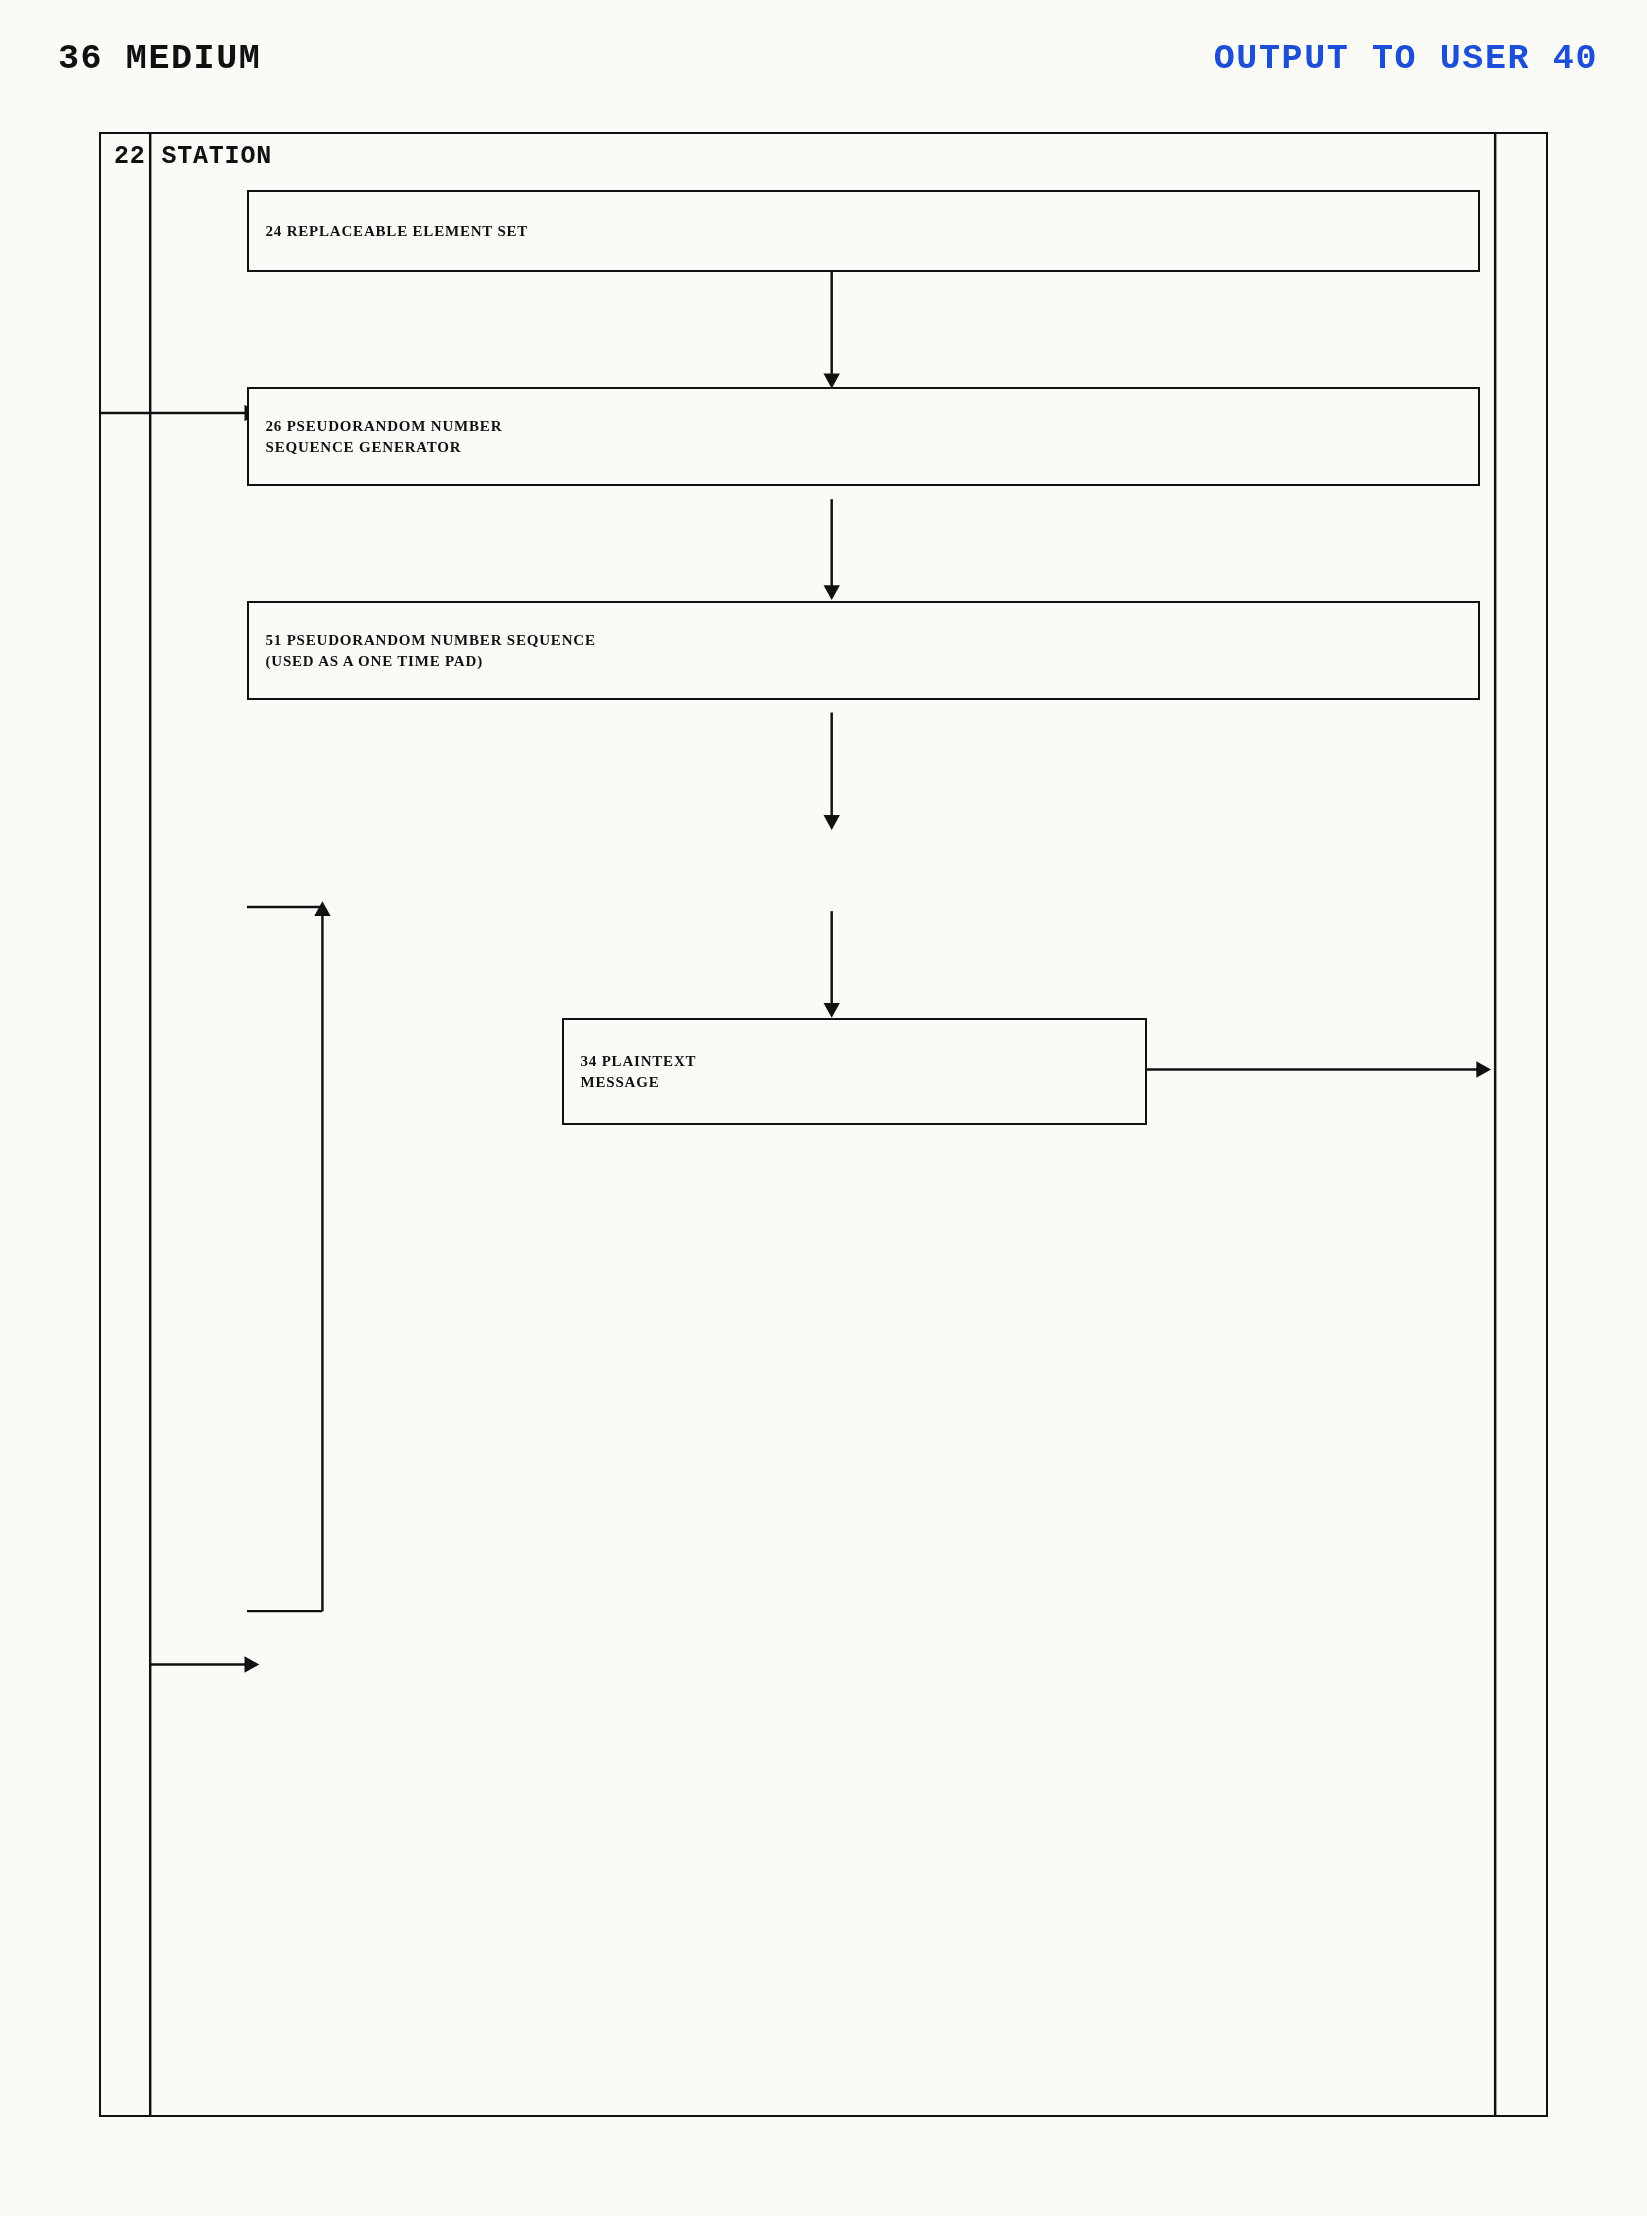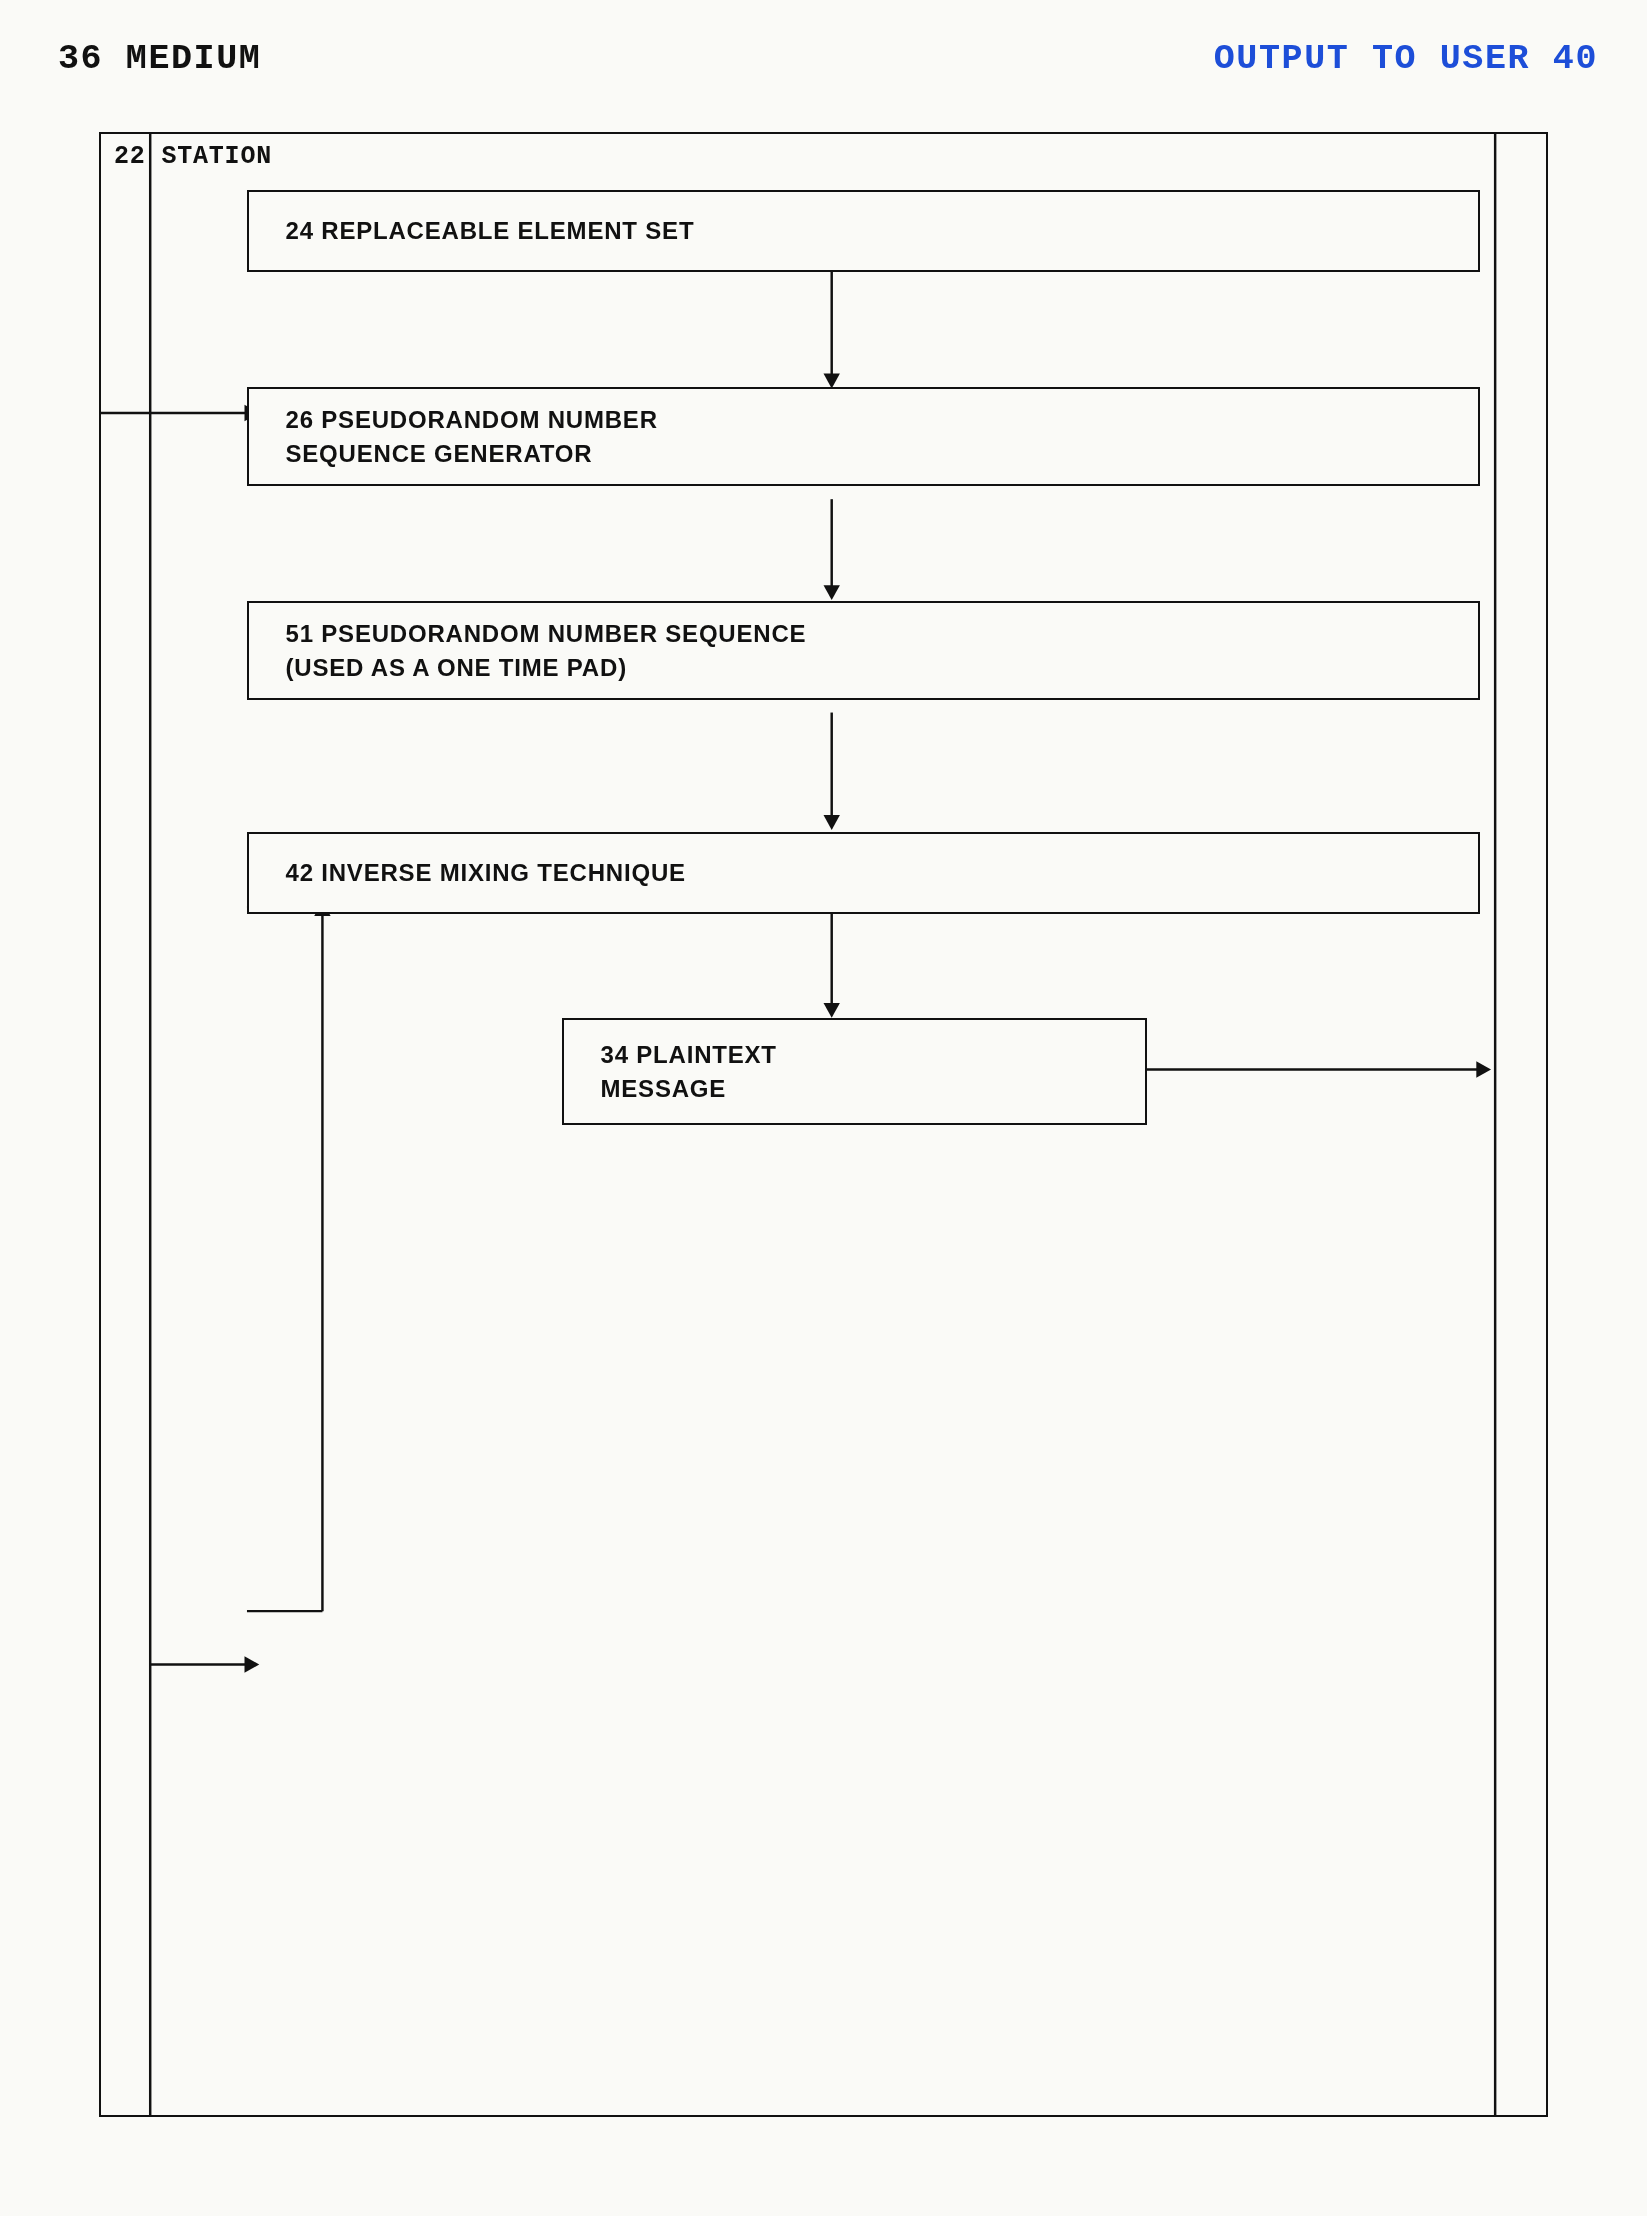--- a/index.html
+++ b/index.html
@@ -78,13 +78,12 @@
     }
 
     .flow-box-text {
-      font-family: Liberation Sans, sans-serif;
-      font-size: 24px;
+      font-family: Liberation Serif, serif;
+      font-size: 15px;
       font-weight: bold;
       letter-spacing: 0.8px;
       color: #111;
       line-height: 1.4;
-      margin-left: 20px;
     }
 
     

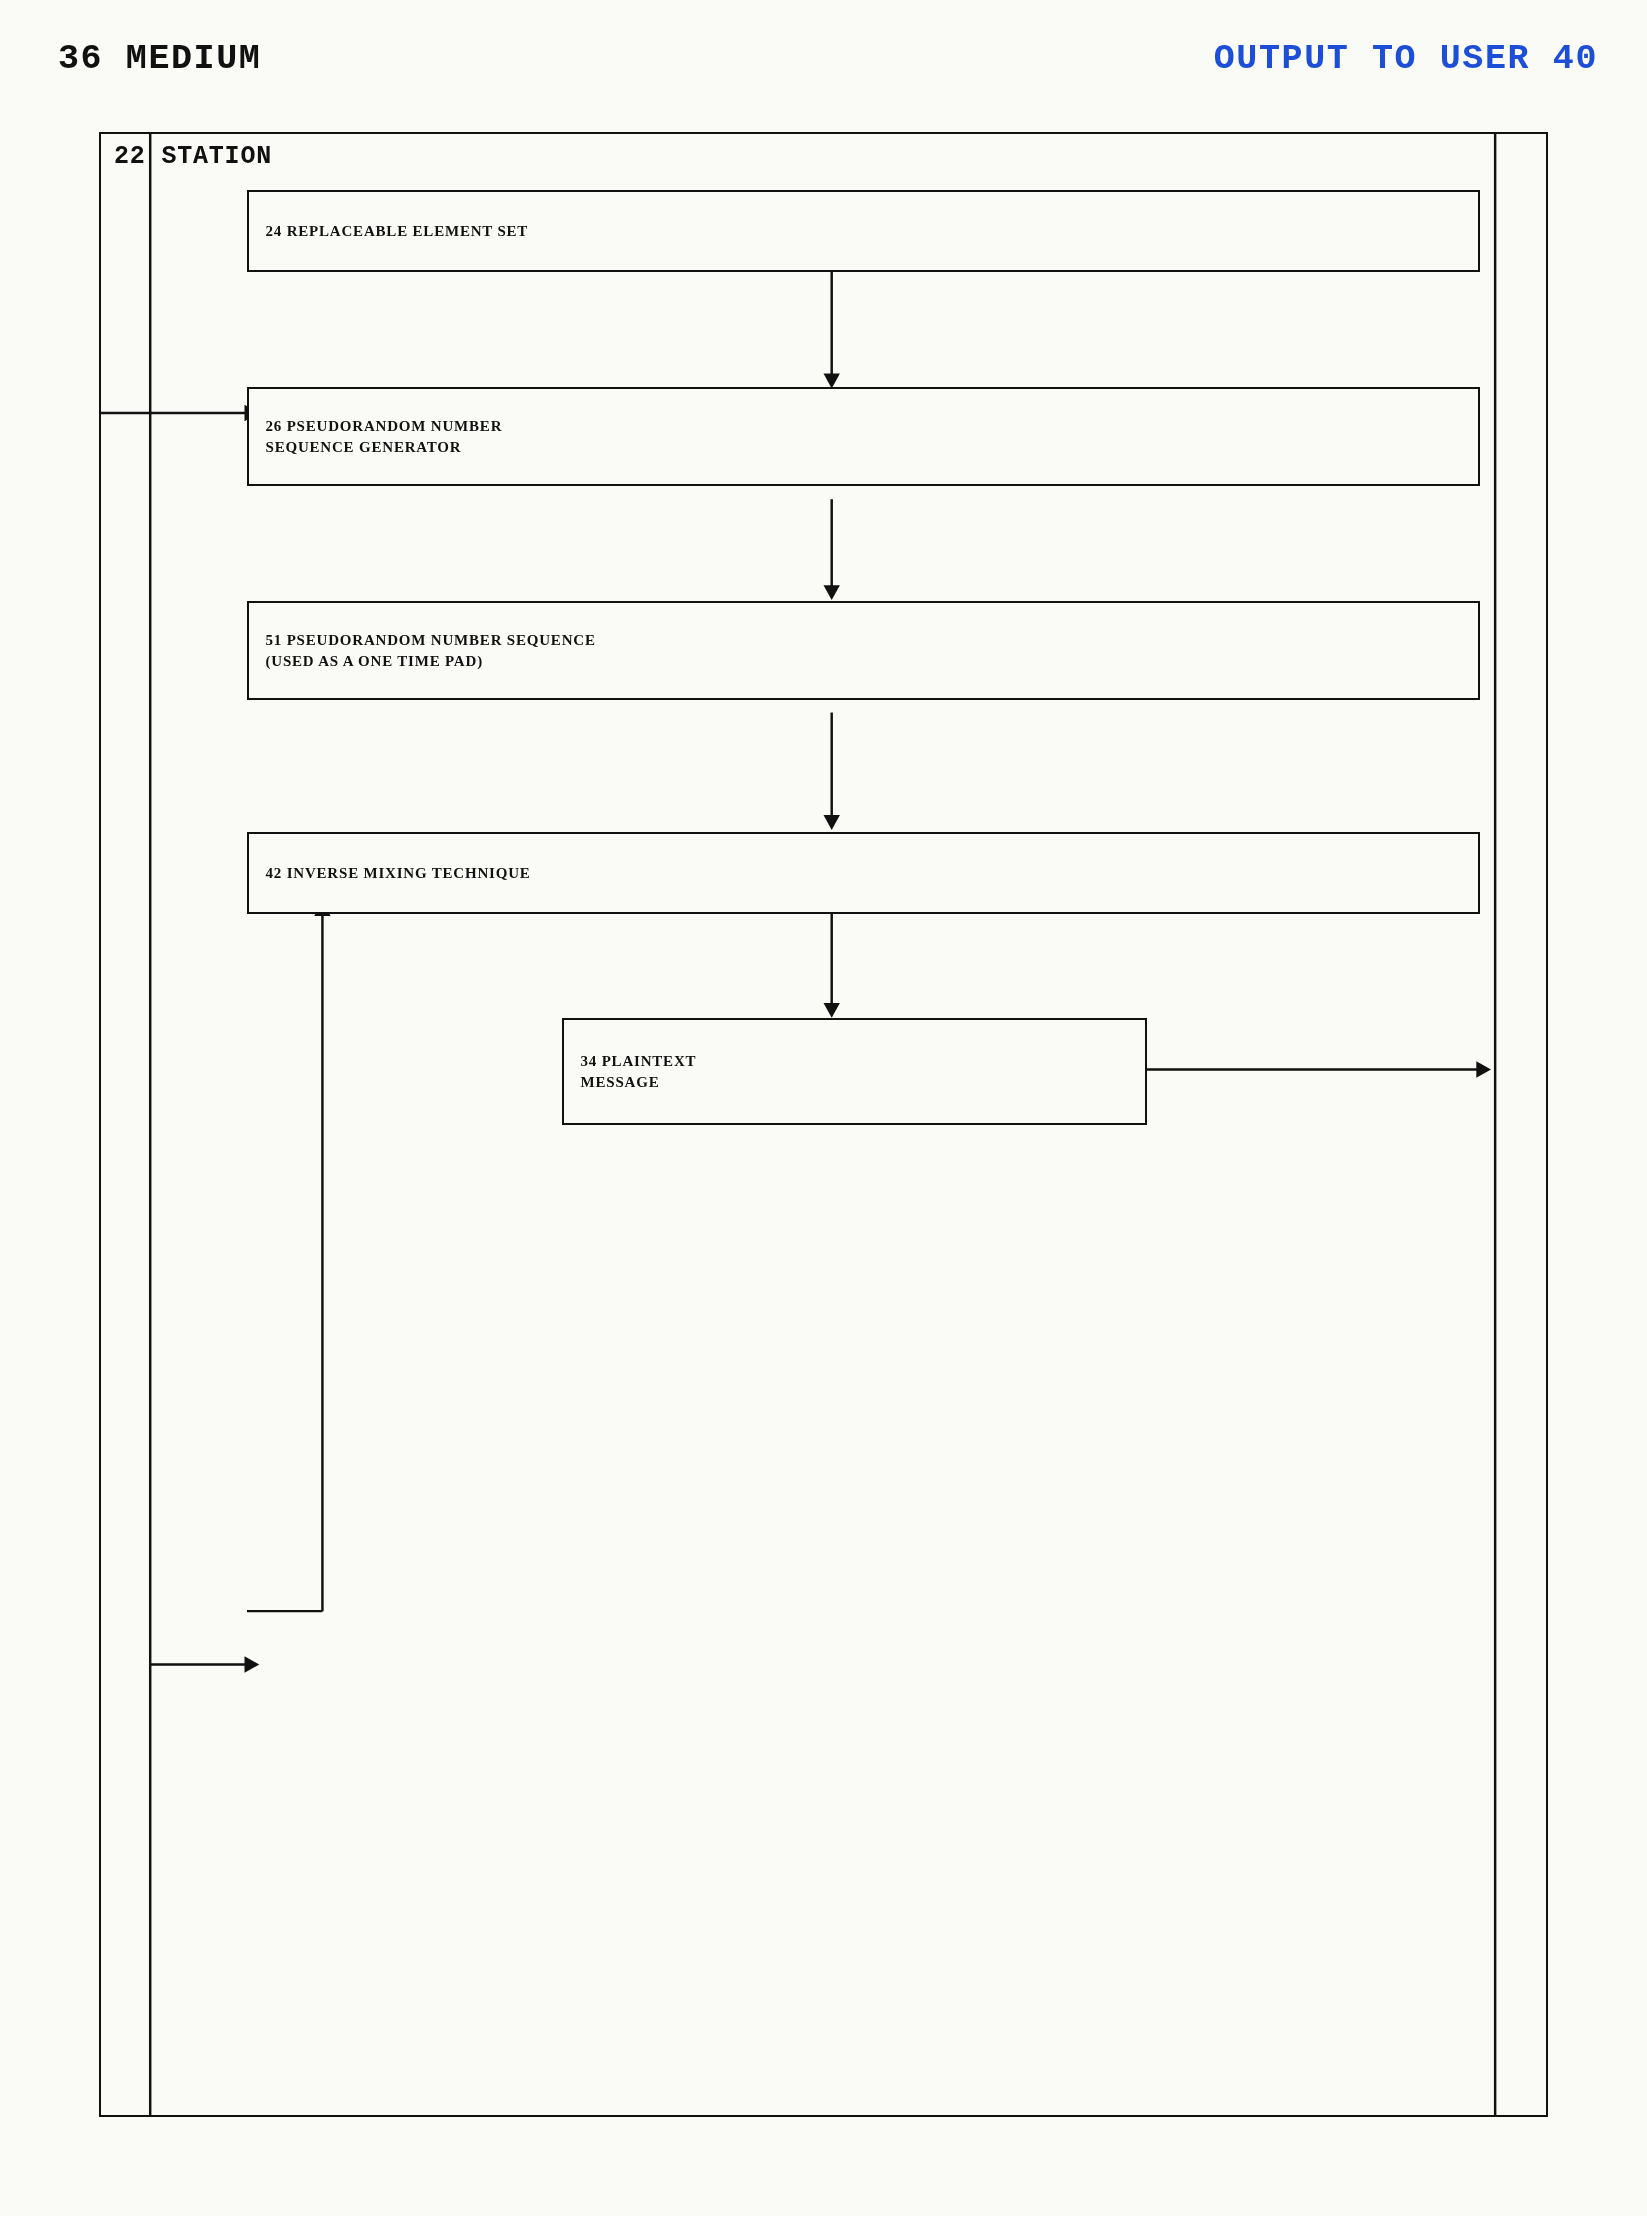--- a/index.html
+++ b/index.html
@@ -162,9 +162,6 @@
       </span>
     </div>
 
-    <div class="flow-box" style="left: 146px; top: 698px; right: 66px; height: 82px;">
-      <span class="flow-box-text">42 INVERSE MIXING TECHNIQUE</span>
-    </div>
 
     <div class="flow-box" style="left: 461px; top: 884px; width: 585px; min-height: 107px;">
       <span class="flow-box-text">

